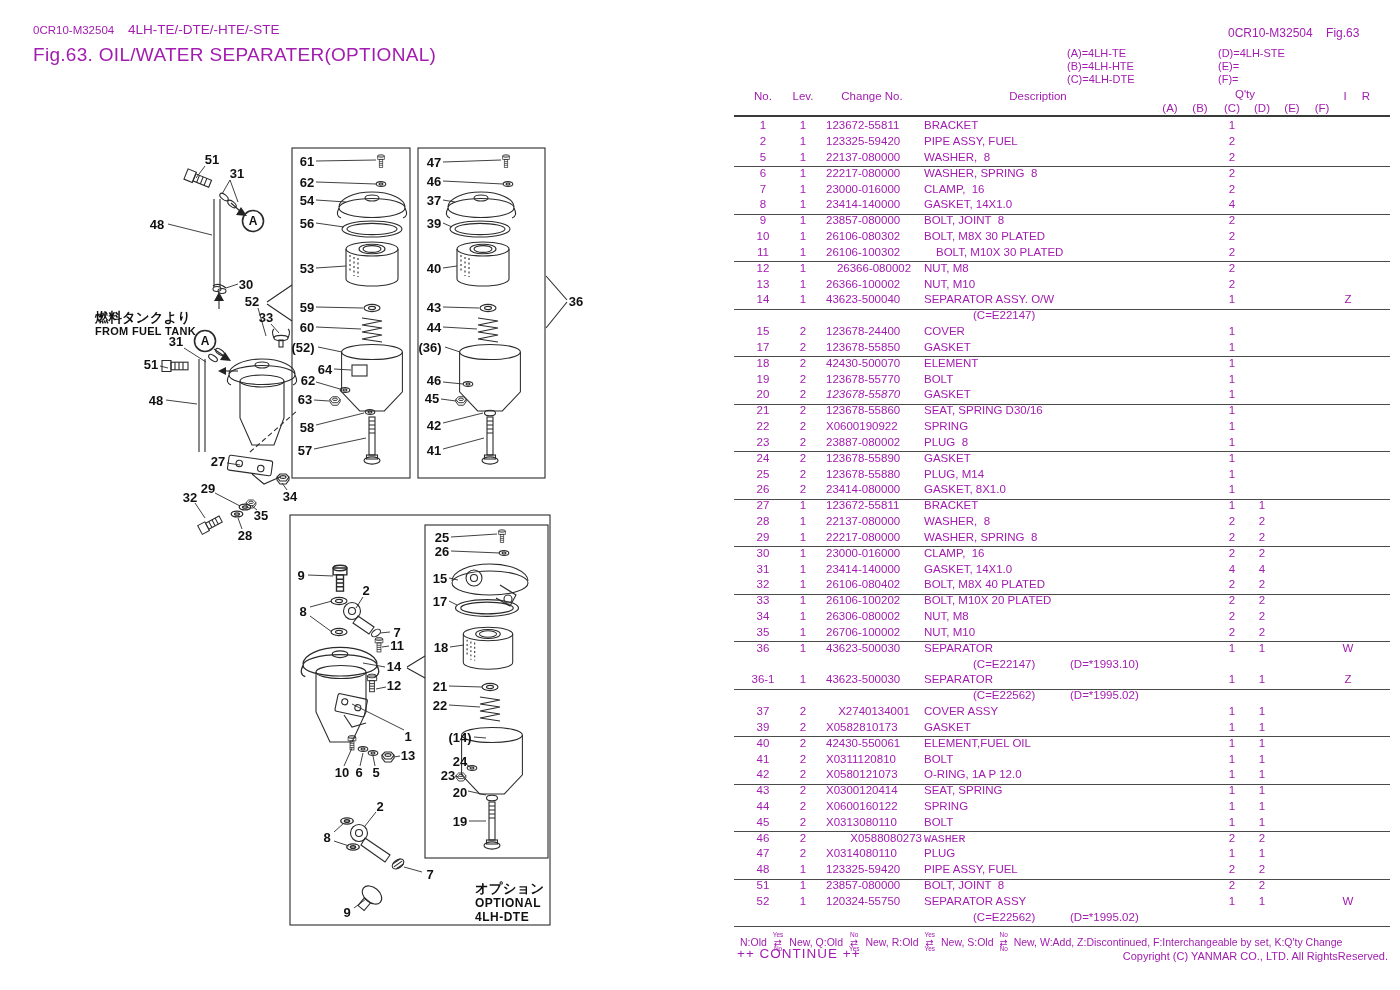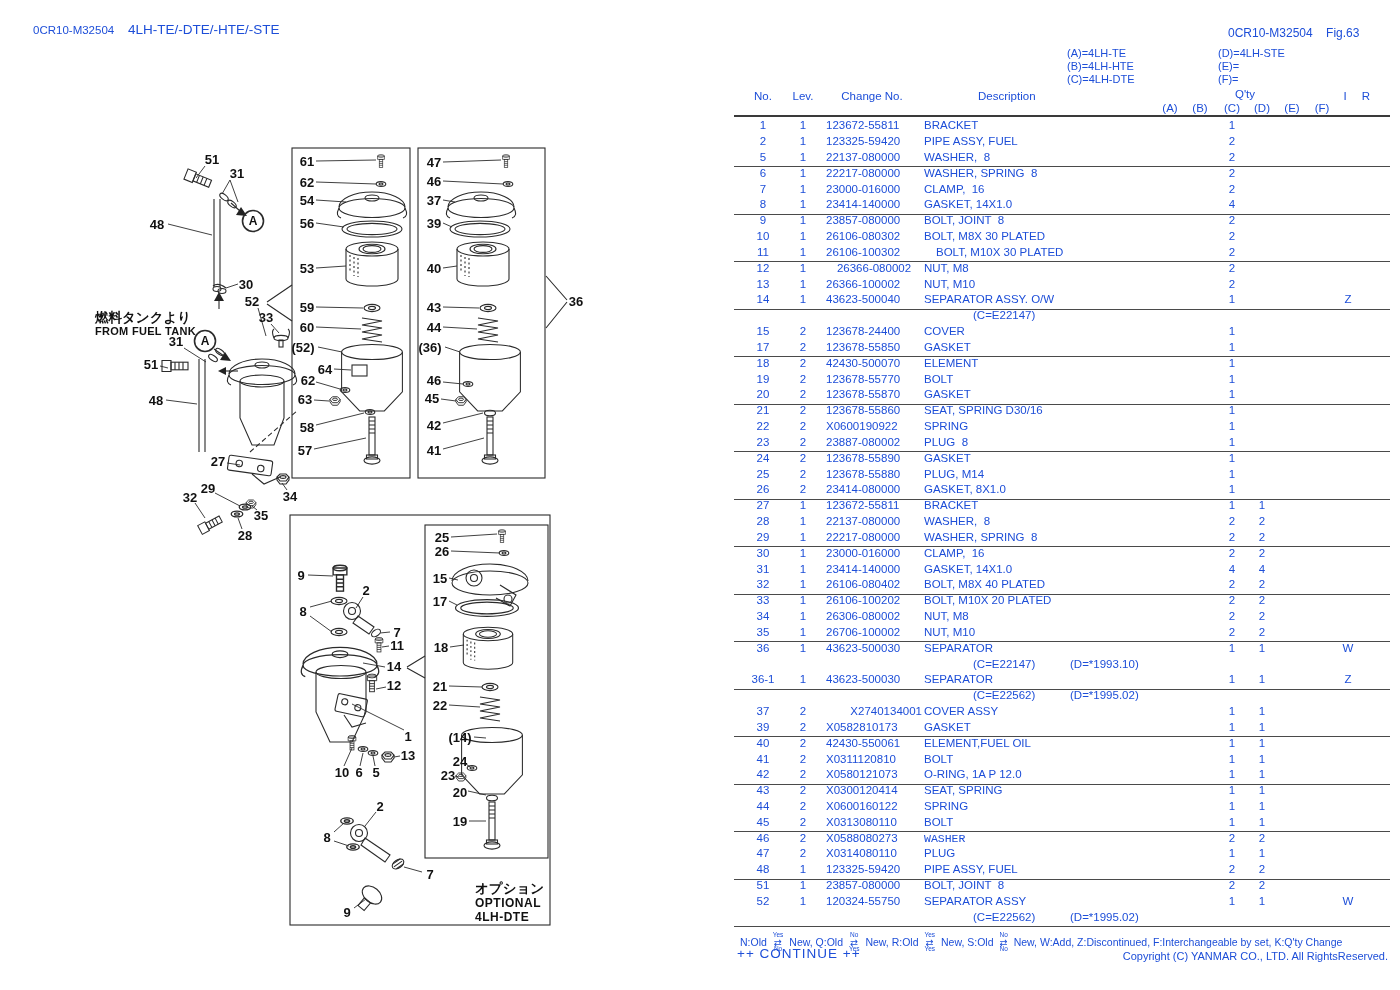--- a/index.html
+++ b/index.html
@@ -4,7 +4,7 @@
 <style>
   html,body{margin:0;padding:0;background:#fff;}
   #page{position:relative;width:1400px;height:990px;background:#fff;overflow:hidden;
-        font-family:"Liberation Sans","DejaVu Sans",sans-serif;color:#1d4ed8;}
+        font-family:"Liberation Sans","DejaVu Sans",sans-serif;color:#a21caf;}
   .abs{position:absolute;}
   
   #hdr-code{left:33px;top:24px;font-size:11.5px;}

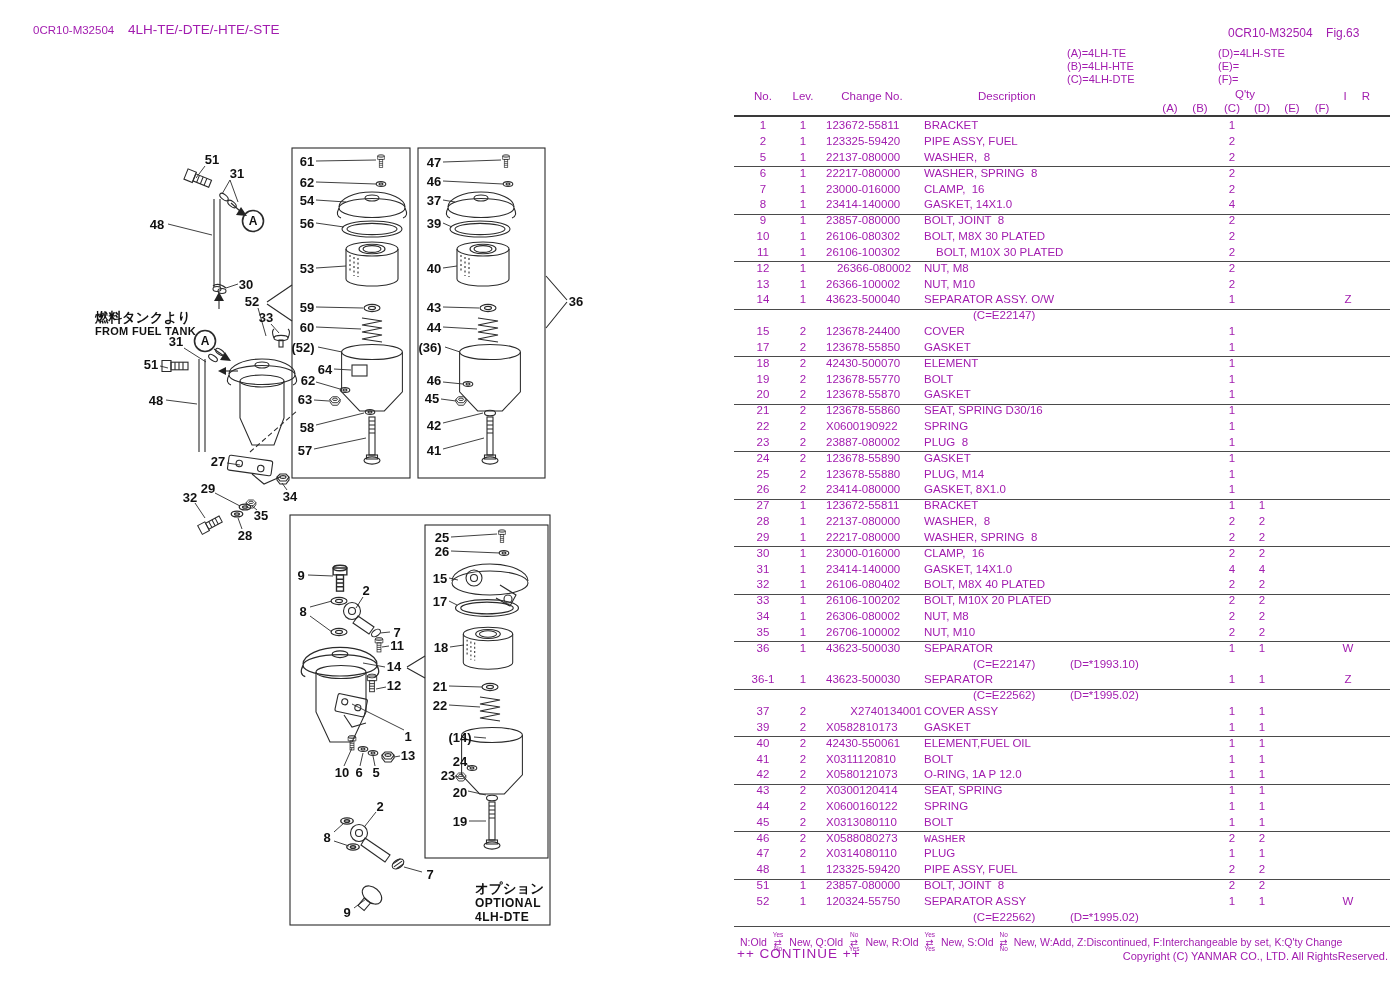--- a/index.html
+++ b/index.html
@@ -48,6 +48,7 @@
 
   <div class="abs" id="hdr-code">0CR10-M32504</div>
   <div class="abs" id="hdr-model">4LH-TE/-DTE/-HTE/-STE</div>
+  <div class="abs" id="page-title">Fig.63.  OIL/WATER SEPARATER(OPTIONAL)</div>
   <div class="abs" id="hdr-right">0CR10-M32504    Fig.63</div>
   <div class="abs" id="legend-left">
       <div>(A)=4LH-TE</div>

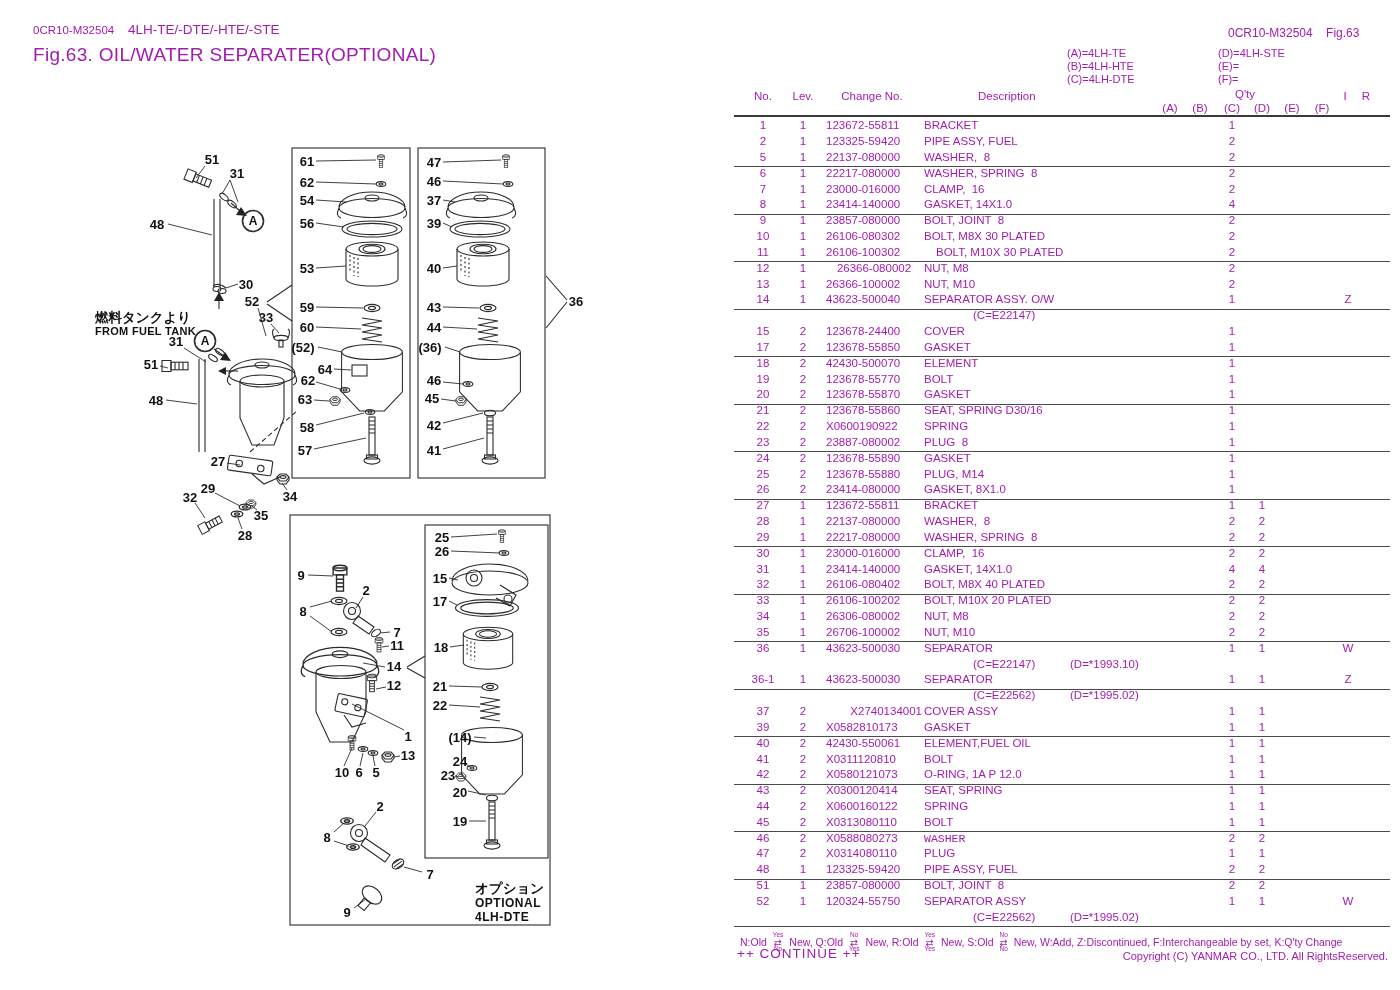--- a/index.html
+++ b/index.html
@@ -428,7 +428,7 @@
     <div class="th" style="left:23px;top:90px;width:40px;text-align:center">No.</div>
     <div class="th" style="left:63px;top:90px;width:40px;text-align:center">Lev.</div>
     <div class="th" style="left:112px;top:90px;width:80px;text-align:center">Change No.</div>
-    <div class="th" style="left:258px;top:90px;width:120px;">Description</div>
+    <div class="th" style="left:258px;top:90px;width:120px;text-align:center">Description</div>
     <div class="th" style="left:495px;top:88px;width:60px;text-align:center">Q'ty</div>
     <div class="th" style="left:615px;top:90px;width:20px;text-align:center">I</div>
     <div class="th" style="left:636px;top:90px;width:20px;text-align:center">R</div>

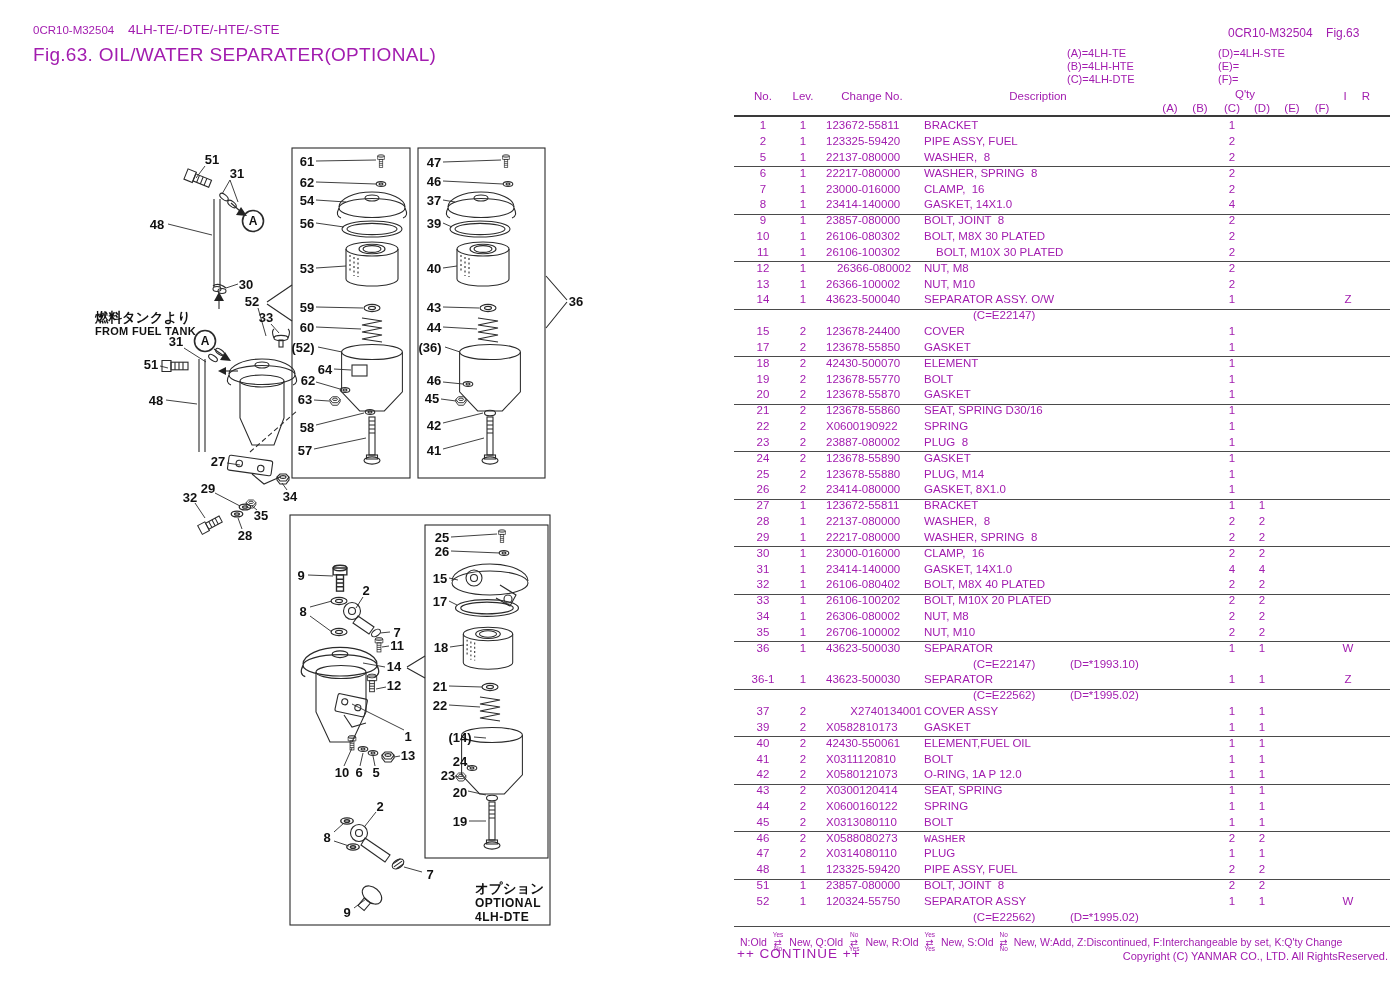--- a/index.html
+++ b/index.html
@@ -564,7 +564,7 @@
         <div class="trow" style="top: 388.41px;">
           <span style="left: 26px; width: 34px; text-align: center;">20</span>
           <span style="left: 66px; width: 34px; text-align: center;">2</span>
-          <span style="left: 106px; width: 96px; text-align: left;">123678-55870</span>
+          <span style="left: 106px; width: 96px; text-align: left; font-style: italic;">123678-55870</span>
           <span style="left: 204px; width: 244px; text-align: left;">GASKET</span>
           <span style="left: 497px; width: 30px; text-align: center;">1</span>
         </div>

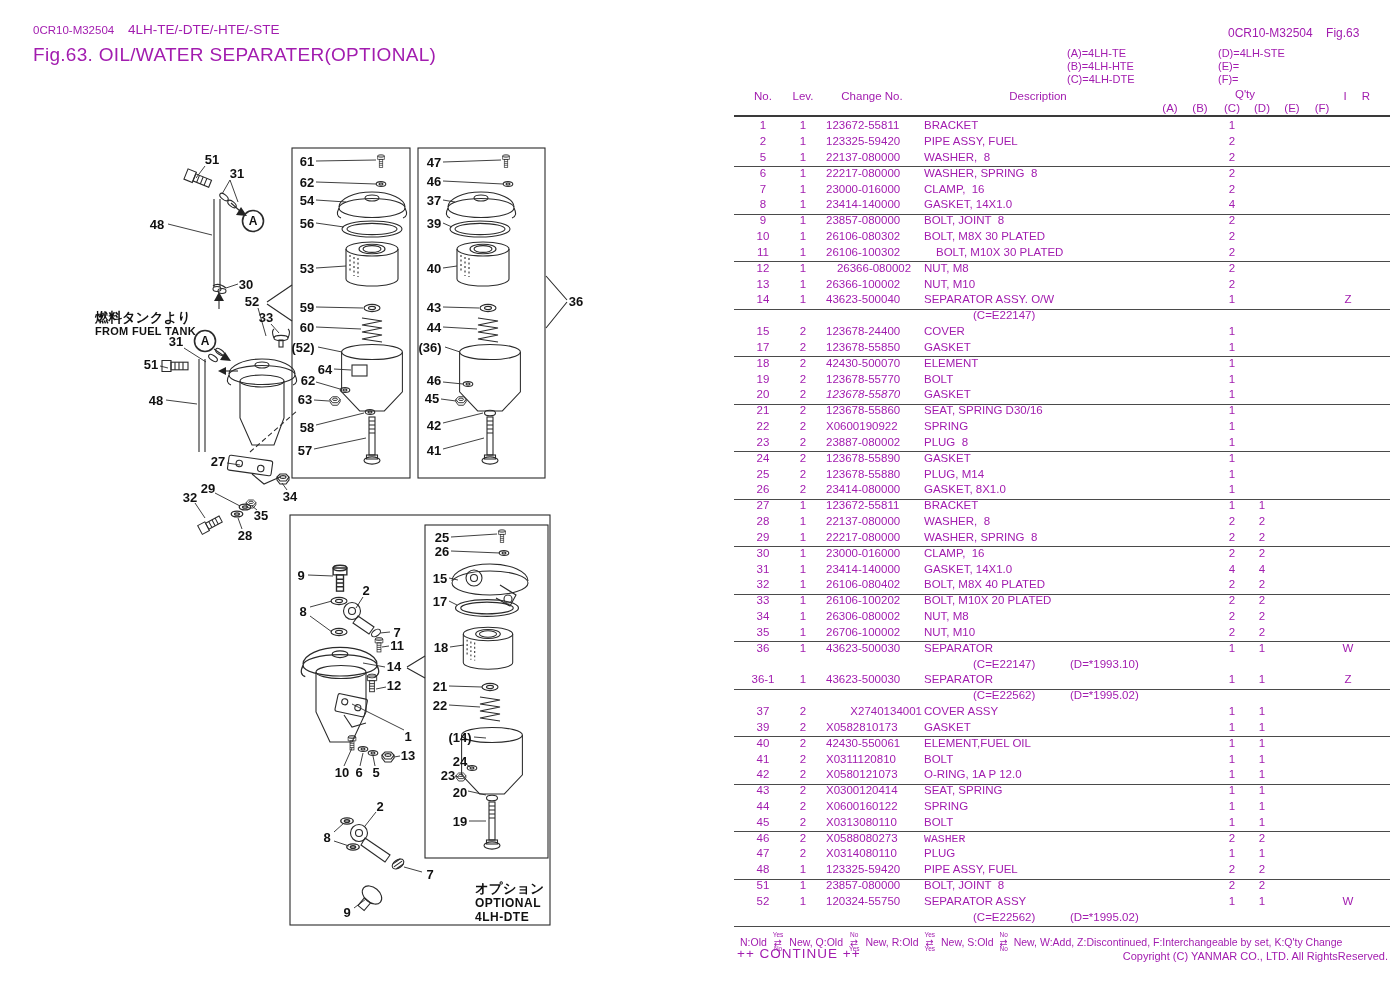--- a/index.html
+++ b/index.html
@@ -718,7 +718,7 @@
         <div class="trow" style="top: 705.01px;">
           <span style="left: 26px; width: 34px; text-align: center;">37</span>
           <span style="left: 66px; width: 34px; text-align: center;">2</span>
-          <span style="left: 106px; width: 96px; text-align: right;">X2740134001</span>
+          <span style="left: 106px; width: 96px; text-align: center;">X2740134001</span>
           <span style="left: 204px; width: 244px; text-align: left;">COVER ASSY</span>
           <span style="left: 497px; width: 30px; text-align: center;">1</span>
           <span style="left: 527px; width: 30px; text-align: center;">1</span>

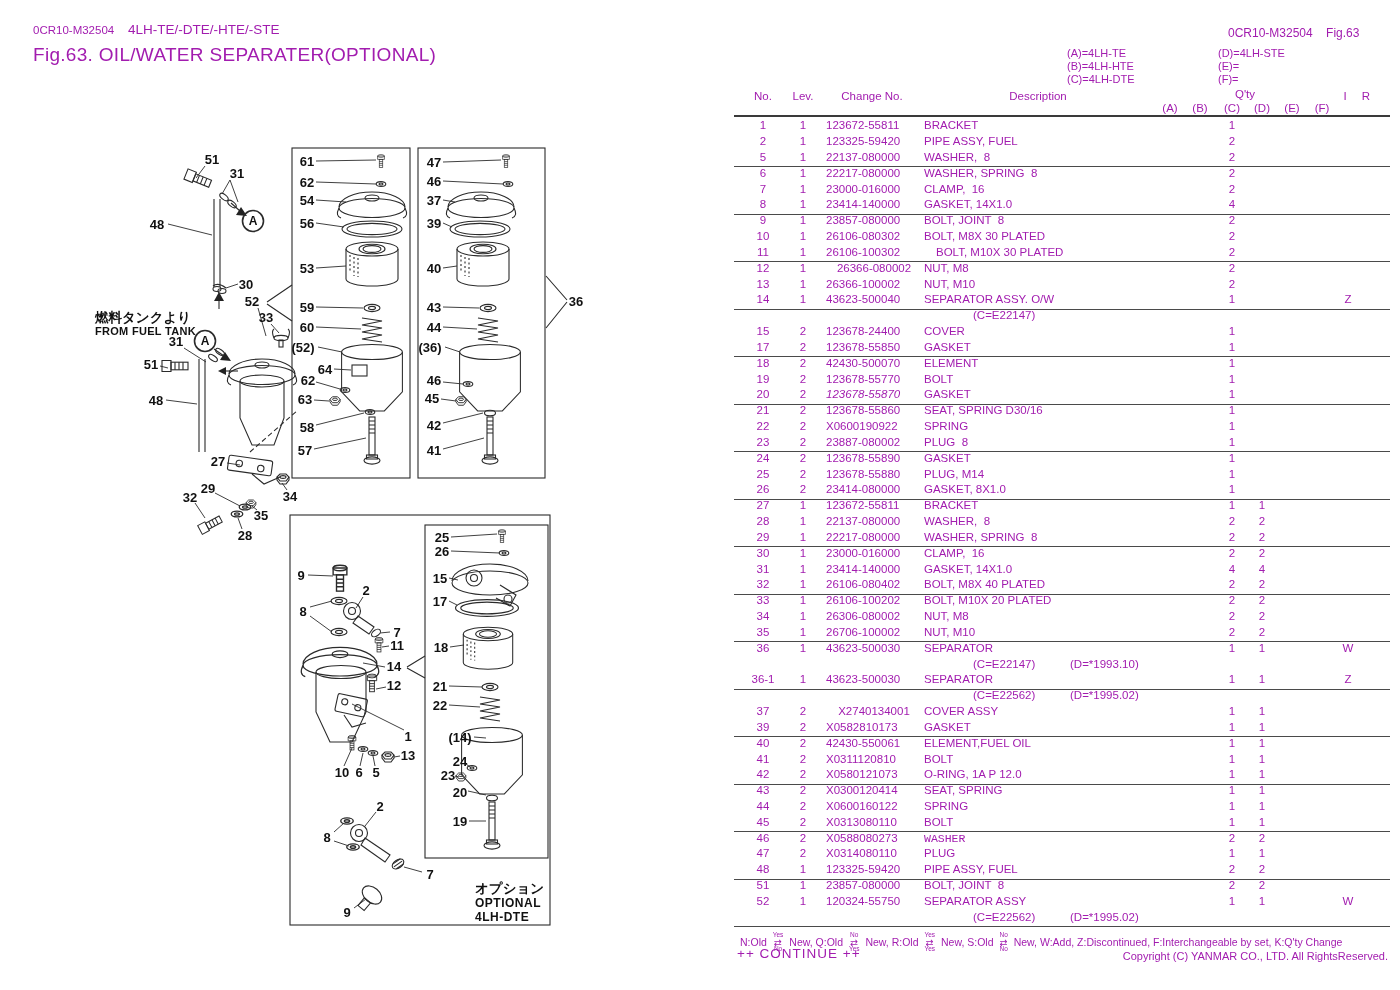--- a/index.html
+++ b/index.html
@@ -785,7 +785,7 @@
         <div class="trow" style="top: 831.65px;">
           <span style="left: 26px; width: 34px; text-align: center;">46</span>
           <span style="left: 66px; width: 34px; text-align: center;">2</span>
-          <span style="left: 106px; width: 96px; text-align: left;">X0588080273</span>
+          <span style="left: 106px; width: 96px; text-align: right;">X0588080273</span>
           <span style="left: 204px; width: 244px; text-align: left; font-family: Liberation Mono, monospace;">WASHER</span>
           <span style="left: 497px; width: 30px; text-align: center;">2</span>
           <span style="left: 527px; width: 30px; text-align: center;">2</span>

